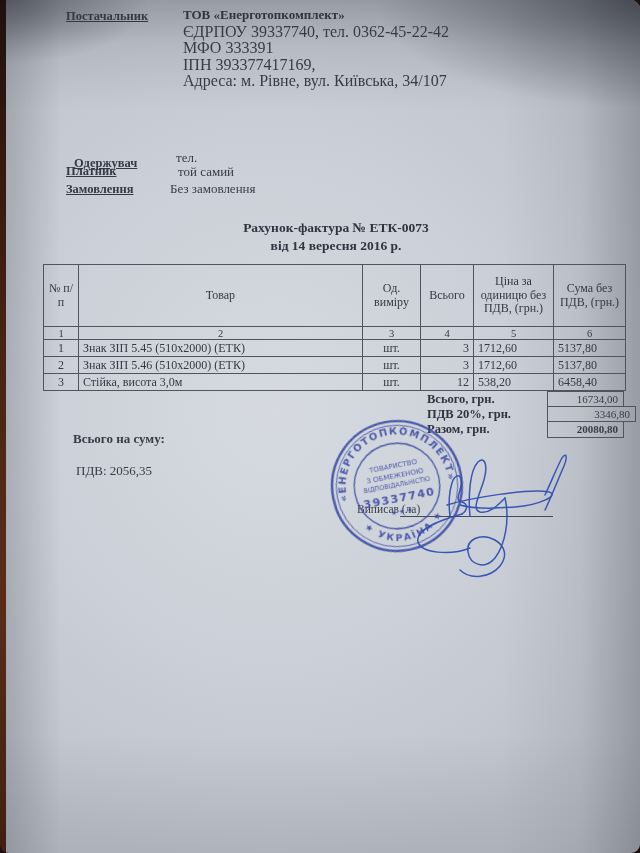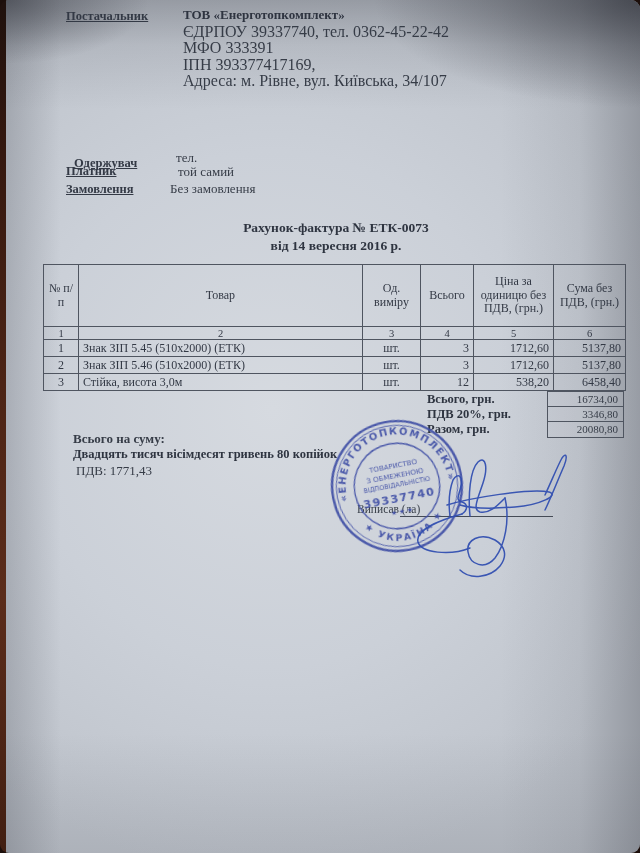--- a/index.html
+++ b/index.html
@@ -31,7 +31,7 @@
   table.items th{font-weight:normal;text-align:center;vertical-align:middle;line-height:13.5px;font-size:12px;}
   tr.colnums td{font-size:10.5px;text-align:center;height:12px;line-height:11px;padding:0;}
   tr.item td{height:16px;line-height:15px;}
-  td.c{text-align:center;} td.r{text-align:right;}
+  td.c{text-align:center;} td.r{text-align:left;}
   td.name-cell{padding-left:8px;}
   td.qty-cell{padding-right:12px;text-align:right;}
   .total-label{font-weight:bold;font-size:12.5px;color:#2e3440;}

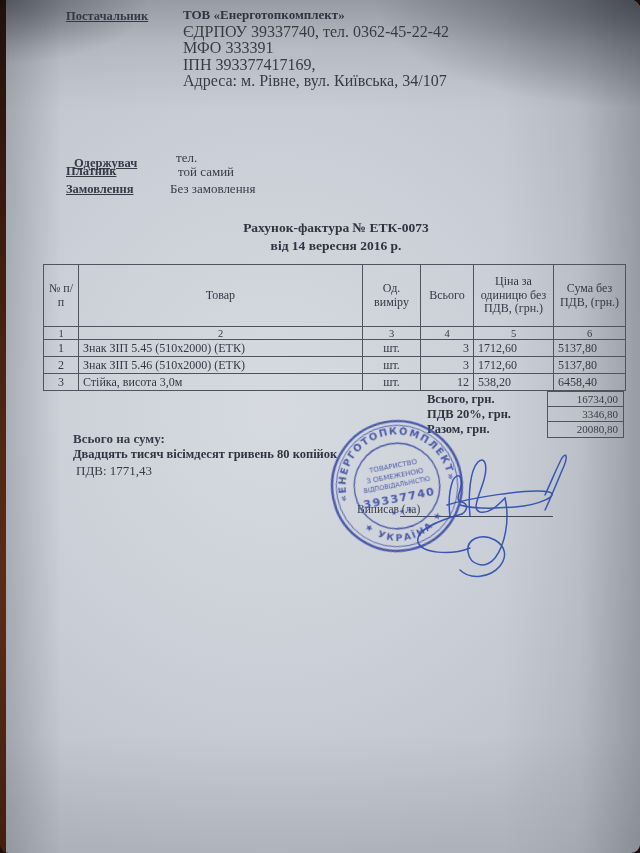--- a/index.html
+++ b/index.html
@@ -129,7 +129,7 @@
     <div class="abs total-label" style="left:427px;top:392px;">Всього, грн.</div>
     <div class="abs total-box" style="left:547px;top:391px;width:77px;height:16px;">16734,00</div>
     <div class="abs total-label" style="left:427px;top:407px;">ПДВ 20%, грн.</div>
-    <div class="abs total-box" style="left:547px;top:406px;width:77px;height:16px;">3346,80</div>
+    <div class="abs total-box" style="left:547px;top:406px;width:89px;height:16px;">3346,80</div>
     <div class="abs total-label" style="left:427px;top:422px;">Разом, грн.</div>
     <div class="abs total-box" style="left:547px;top:421px;width:77px;height:17px;">20080,80</div>
 

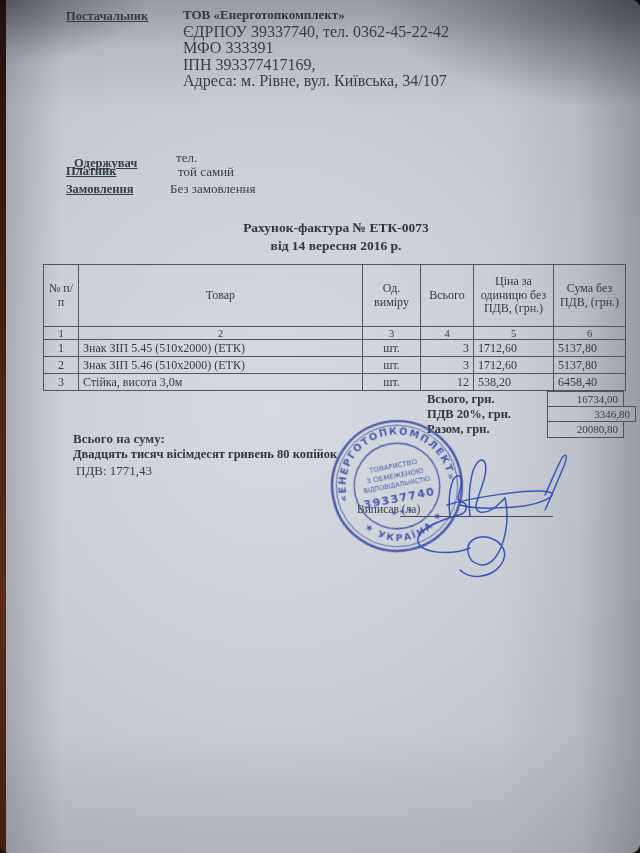--- a/index.html
+++ b/index.html
@@ -131,7 +131,7 @@
     <div class="abs total-label" style="left:427px;top:407px;">ПДВ 20%, грн.</div>
     <div class="abs total-box" style="left:547px;top:406px;width:89px;height:16px;">3346,80</div>
     <div class="abs total-label" style="left:427px;top:422px;">Разом, грн.</div>
-    <div class="abs total-box" style="left:547px;top:421px;width:77px;height:17px;">20080,80</div>
+    <div class="abs total-box" style="left:547px;top:421px;width:77px;height:17px;font-weight:bold;">20080,80</div>
 
     <div class="abs val" style="left:73px;top:431px;font-weight:bold;">Всього на суму:</div>
     <div class="abs sum-words" style="left:73px;top:447px;">Двадцять тисяч вісімдесят гривень 80 копійок</div>

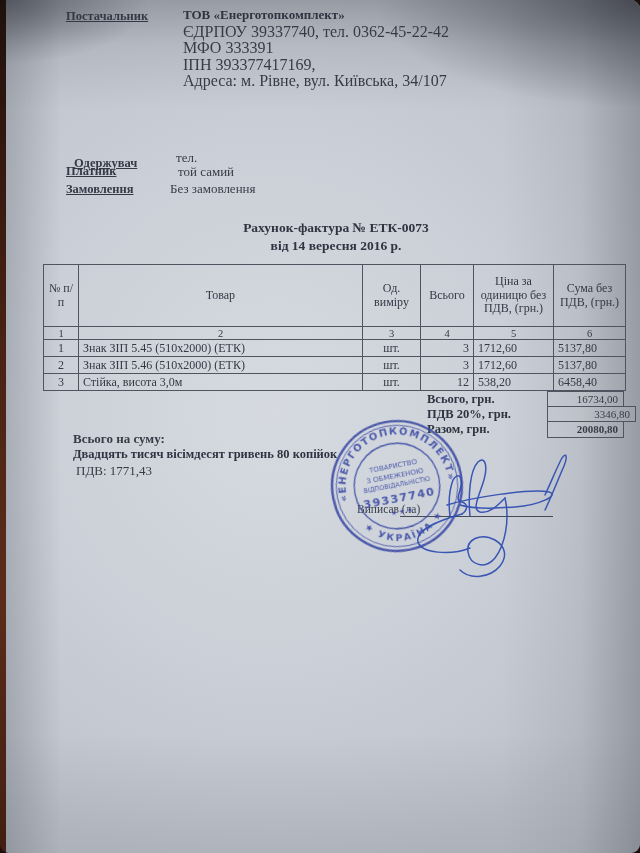--- a/index.html
+++ b/index.html
@@ -134,7 +134,6 @@
     <div class="abs total-box" style="left:547px;top:421px;width:77px;height:17px;font-weight:bold;">20080,80</div>
 
     <div class="abs val" style="left:73px;top:431px;font-weight:bold;">Всього на суму:</div>
-    <div class="abs sum-words" style="left:73px;top:447px;">Двадцять тисяч вісімдесят гривень 80 копійок</div>
     <div class="abs val" style="left:76px;top:463px;">ПДВ: 1771,43</div>
 
     <div class="abs issued" style="left:357px;top:503px;">Виписав (ла)</div>

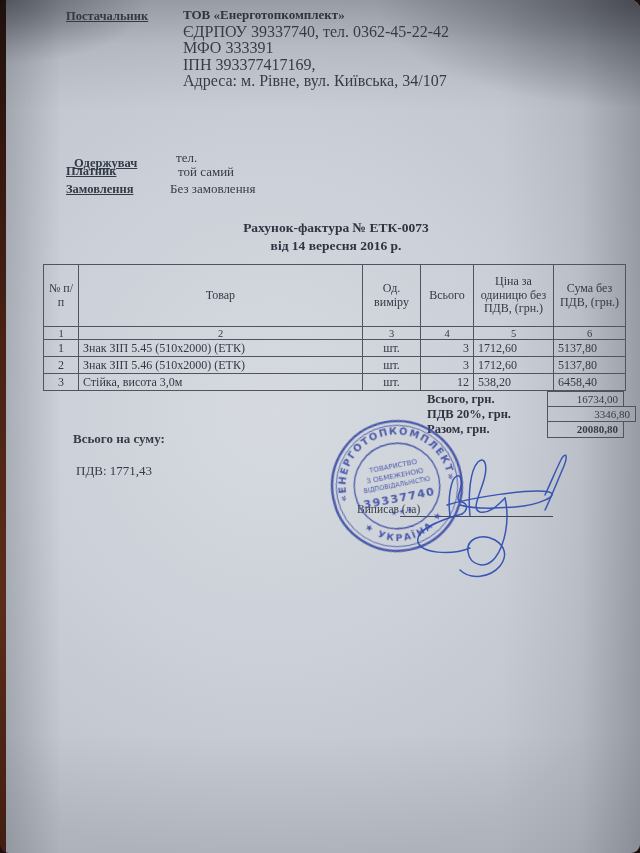--- a/index.html
+++ b/index.html
@@ -134,7 +134,7 @@
     <div class="abs total-box" style="left:547px;top:421px;width:77px;height:17px;font-weight:bold;">20080,80</div>
 
     <div class="abs val" style="left:73px;top:431px;font-weight:bold;">Всього на суму:</div>
-    <div class="abs val" style="left:76px;top:463px;">ПДВ: 1771,43</div>
+    <div class="abs val" style="left:76px;top:463px;">ПДВ: 2056,35</div>
 
     <div class="abs issued" style="left:357px;top:503px;">Виписав (ла)</div>
     <div class="abs sig-underline" style="left:400px;top:516px;width:153px;"></div>

